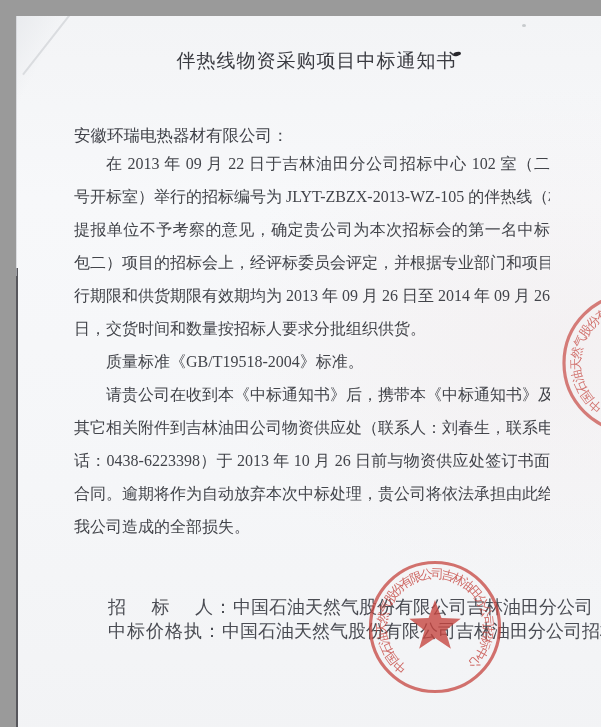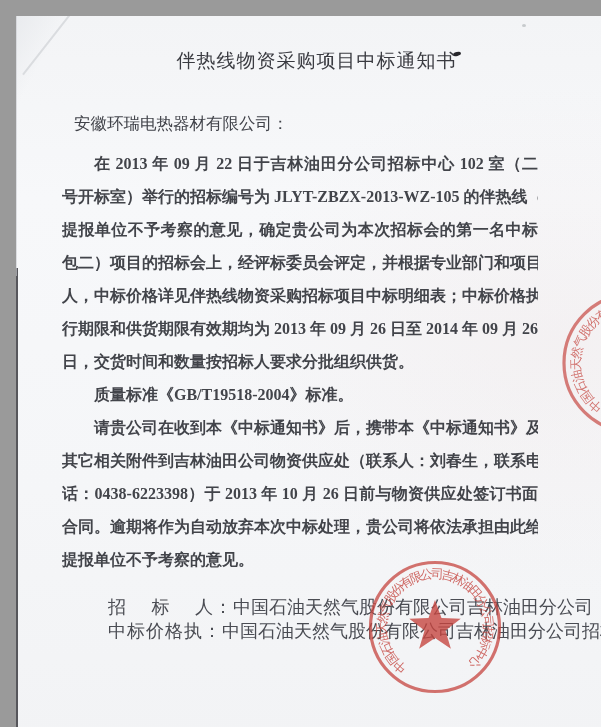--- a/index.html
+++ b/index.html
@@ -27,7 +27,7 @@
     text-align:center;font-size:19px;letter-spacing:1px;color:#3a3b41;
   }
   .addressee{
-    position:absolute;left:58px;top:97px;
+    position:absolute;left:58px;top:109px;
     font-size:16.5px;color:#404249;
   }
   .bodytext{

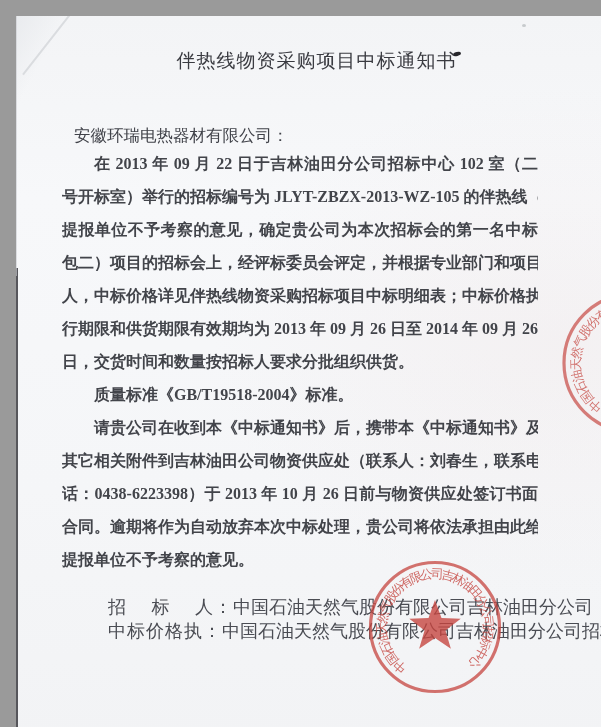--- a/index.html
+++ b/index.html
@@ -31,7 +31,7 @@
     font-size:16.5px;color:#404249;
   }
   .bodytext{
-    position:absolute;left:46px;top:131px;width:476px;font-weight:bold;
+    position:absolute;left:58px;top:131px;width:476px;
   }
   .line{
     height:33px;line-height:33px;font-size:16px;

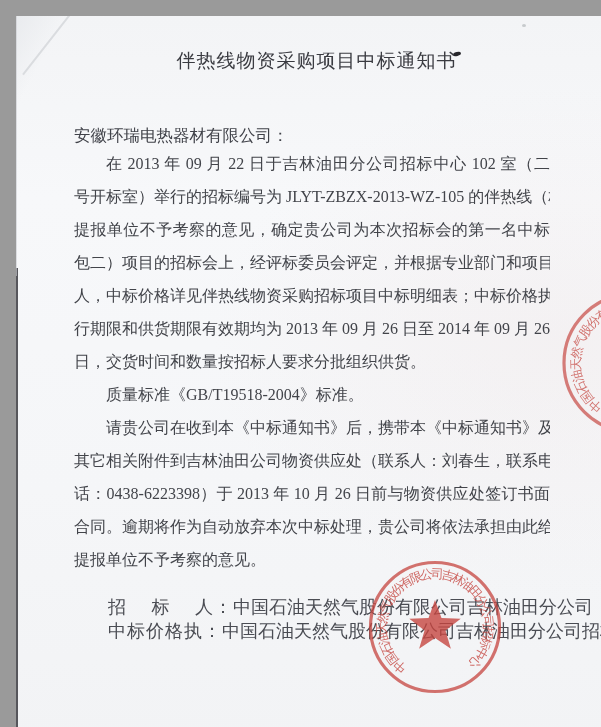--- a/index.html
+++ b/index.html
@@ -74,7 +74,6 @@
     <div class="line">号开标室）举行的招标编号为 JLYT-ZBZX-2013-WZ-105 的伴热线（标</div>
     <div class="line">提报单位不予考察的意见，确定贵公司为本次招标会的第一名中标</div>
     <div class="line">包二）项目的招标会上，经评标委员会评定，并根据专业部门和项目</div>
-    <div class="line">人，中标价格详见伴热线物资采购招标项目中标明细表；中标价格执</div>
     <div class="line">行期限和供货期限有效期均为 2013 年 09 月 26 日至 2014 年 09 月 26</div>
     <div class="line end">日，交货时间和数量按招标人要求分批组织供货。</div>
     <div class="line indent end">质量标准《GB/T19518-2004》标准。</div>

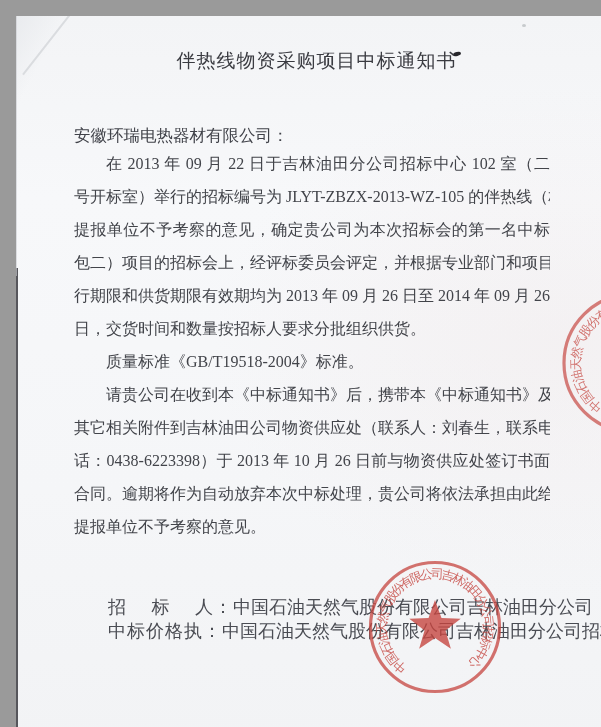--- a/index.html
+++ b/index.html
@@ -81,7 +81,7 @@
     <div class="line">其它相关附件到吉林油田公司物资供应处（联系人：刘春生，联系电</div>
     <div class="line">话：0438-6223398）于 2013 年 10 月 26 日前与物资供应处签订书面</div>
     <div class="line">合同。逾期将作为自动放弃本次中标处理，贵公司将依法承担由此给</div>
-    <div class="line end">提报单位不予考察的意见。</div>
+    <div class="line end">我公司造成的全部损失。</div>
   </div>
 
   <div class="footer">

